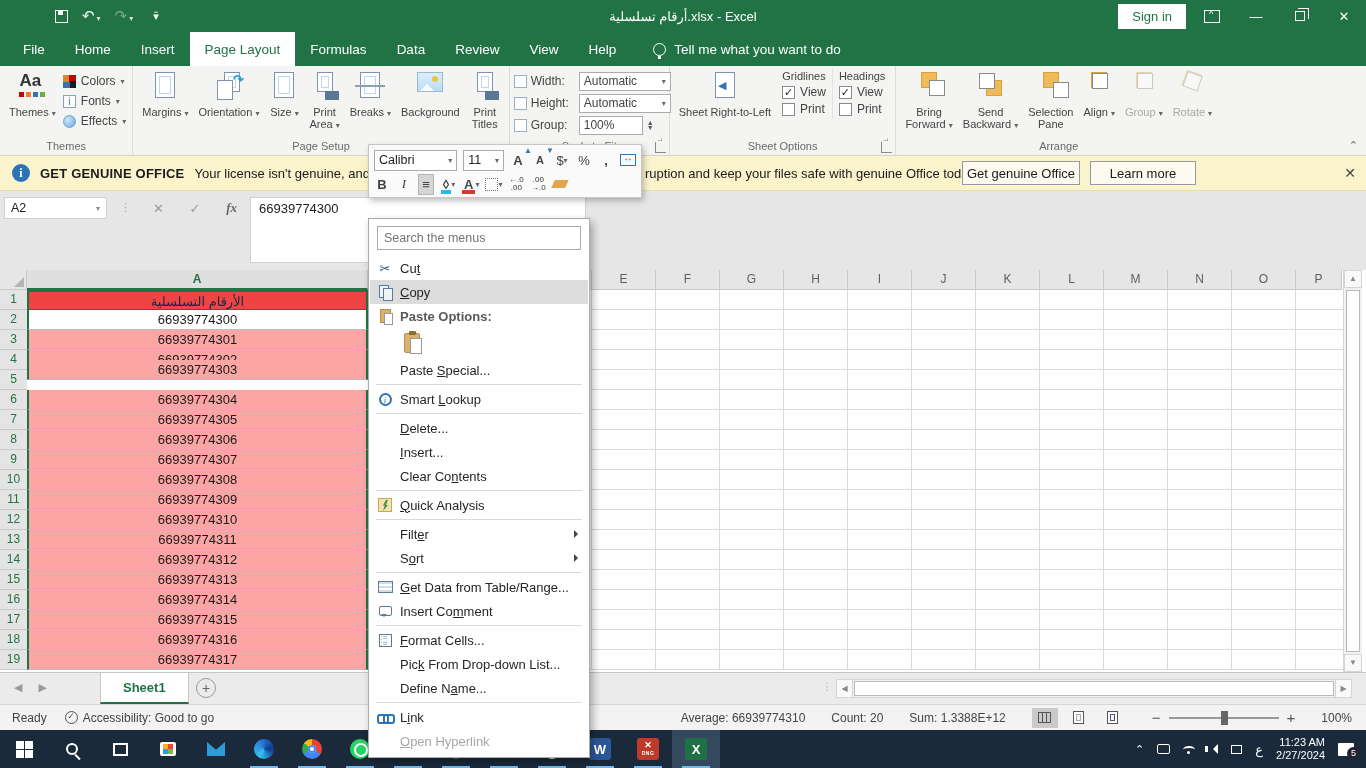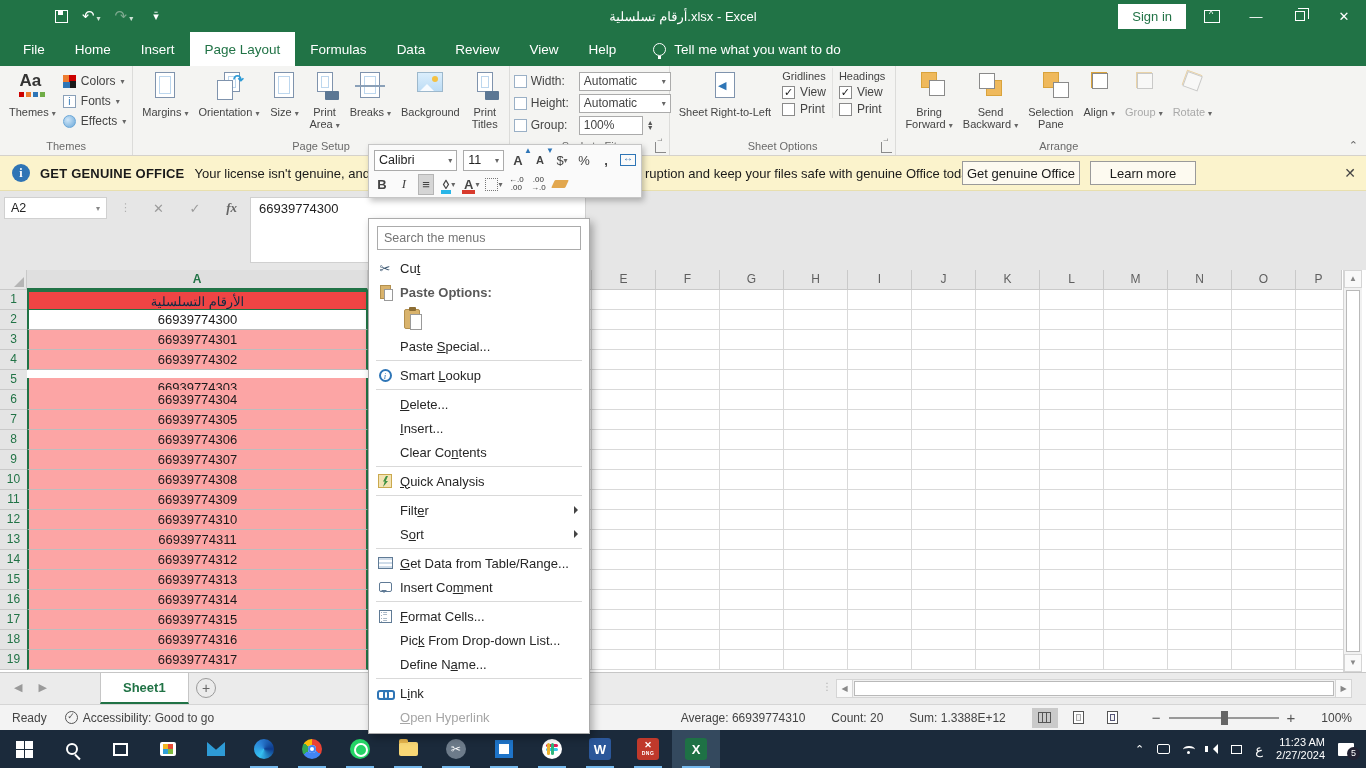--- a/index.html
+++ b/index.html
@@ -642,6 +642,12 @@
         </span>
         <span class="mlab">Cu<u>t</u></span>
       </div>
+      <div class="mitem hov">
+        <span class="mic">
+          <span class="cpyic"></span>
+        </span>
+        <span class="mlab"><u>C</u>opy</span>
+      </div>
       <div class="mitem head">
         <span class="mic">
           <span class="clipsm"></span>

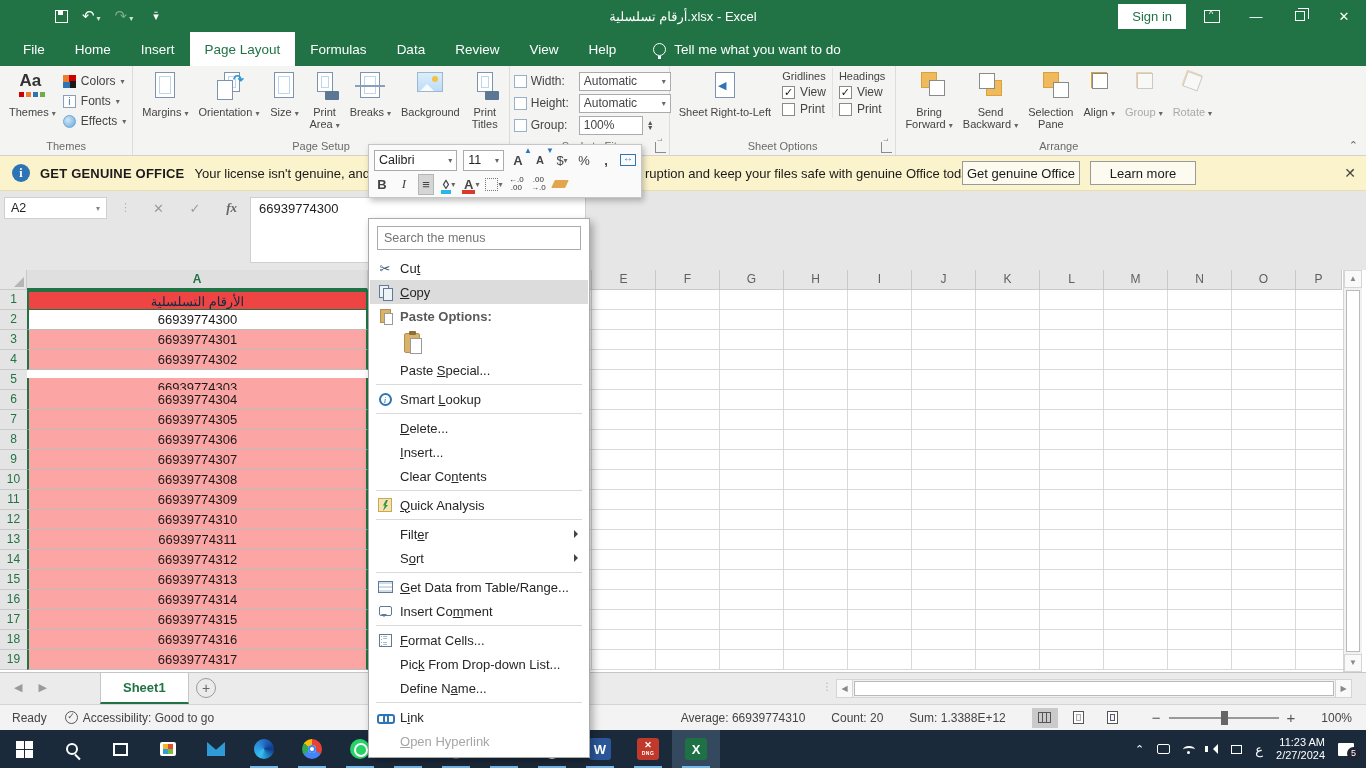--- a/index.html
+++ b/index.html
@@ -565,7 +565,7 @@
       <div class="acell active" style="top: 40px;">66939774300</div>
       <div class="acell" style="top: 60px;">66939774301</div>
       <div class="acell" style="top: 80px;">66939774302</div>
-      <div class="acell" style="top: 108px;">66939774303</div>
+      <div class="acell" style="top: 90px;">66939774303</div>
       <div class="acell" style="top: 120px;">66939774304</div>
       <div class="acell" style="top: 140px;">66939774305</div>
       <div class="acell" style="top: 160px;">66939774306</div>

